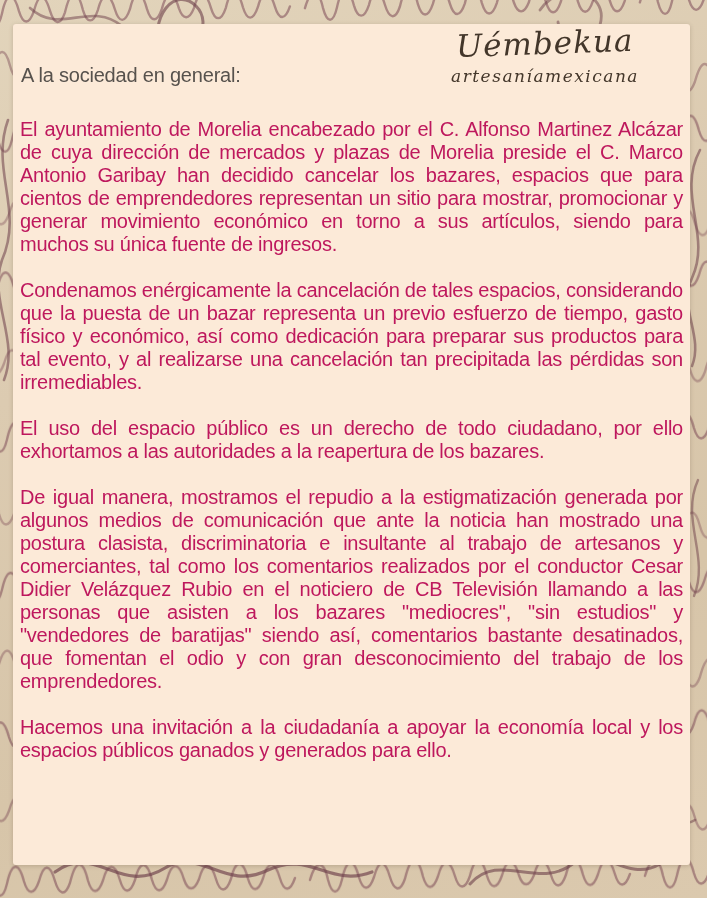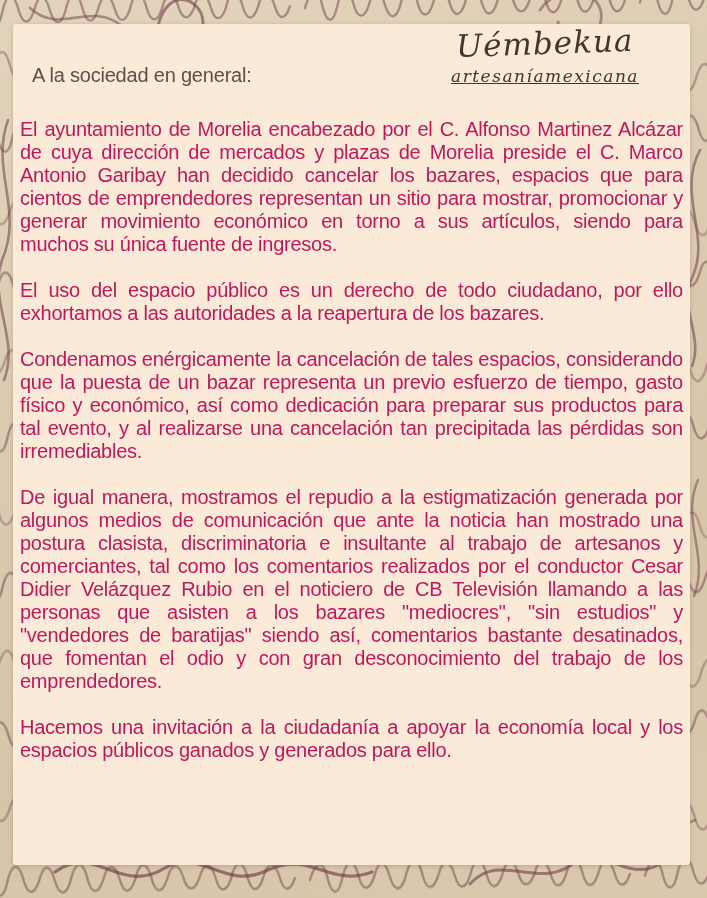--- a/index.html
+++ b/index.html
@@ -41,7 +41,7 @@
   }
   .salutation {
     position: absolute;
-    left: 12px;
+    left: 1px;
     top: 40px;
     font-size: 20px;
     letter-spacing: -0.2px;

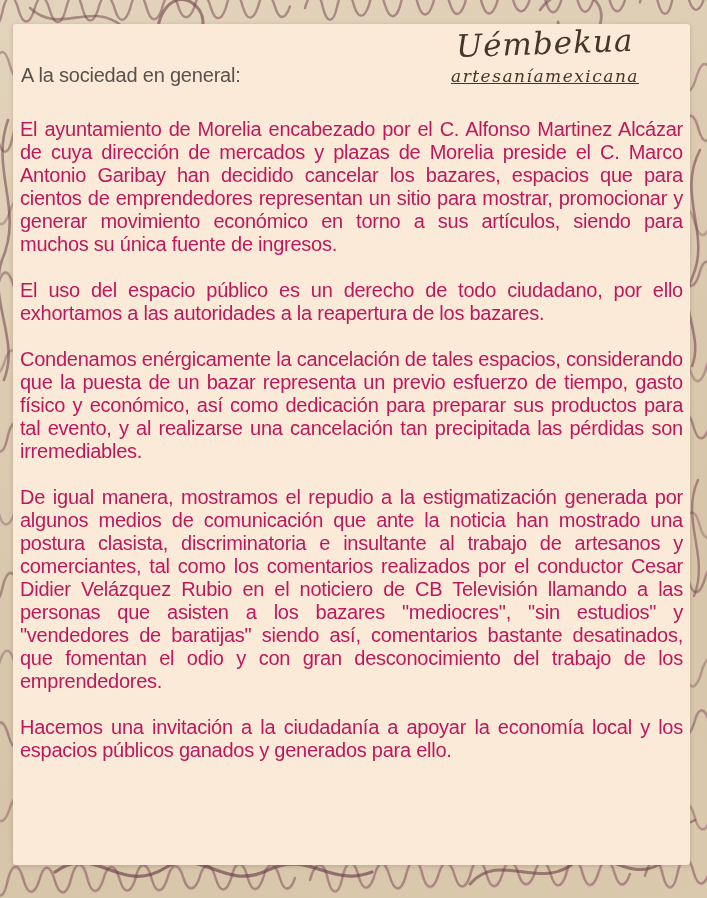--- a/index.html
+++ b/index.html
@@ -69,7 +69,6 @@
     margin-top: 9px;
     font-size: 17px;
     letter-spacing: 1.5px;
-    text-decoration: underline;
   }
   .body-text {
     margin-top: 2px;

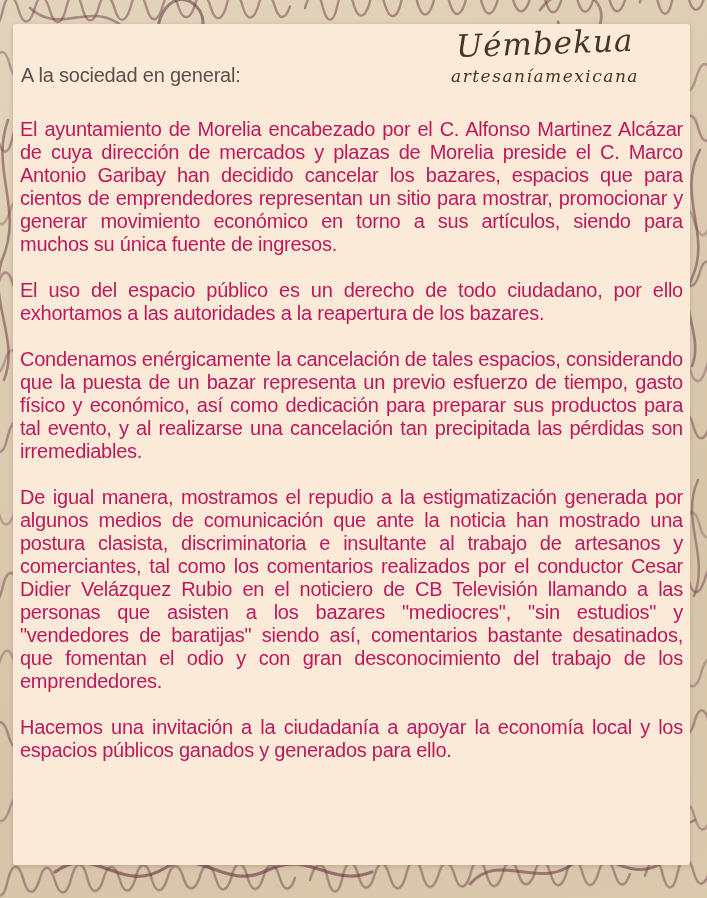--- a/index.html
+++ b/index.html
@@ -188,8 +188,8 @@
     <div class="body-text">
 
     <p class="para">El ayuntamiento de Morelia encabezado por el C. Alfonso Martinez Alcázar de cuya dirección de mercados y plazas de Morelia preside el C. Marco Antonio Garibay han decidido cancelar los bazares, espacios que para cientos de emprendedores representan un sitio para mostrar, promocionar y generar movimiento económico en torno a sus artículos, siendo para muchos su única fuente de ingresos.</p>
+        <p class="para">Condenamos enérgicamente la cancelación de tales espacios, considerando que la puesta de un bazar representa un previo esfuerzo de tiempo, gasto físico y económico, así como dedicación para preparar sus productos para tal evento, y al realizarse una cancelación tan precipitada las pérdidas son irremediables.</p>
         <p class="para">El uso del espacio público es un derecho de todo ciudadano, por ello exhortamos a las autoridades a la reapertura de los bazares.</p>
-        <p class="para">Condenamos enérgicamente la cancelación de tales espacios, considerando que la puesta de un bazar representa un previo esfuerzo de tiempo, gasto físico y económico, así como dedicación para preparar sus productos para tal evento, y al realizarse una cancelación tan precipitada las pérdidas son irremediables.</p>
         <p class="para">De igual manera, mostramos el repudio a la estigmatización generada por algunos medios de comunicación que ante la noticia han mostrado una postura clasista, discriminatoria e insultante al trabajo de artesanos y comerciantes, tal como los comentarios realizados por el conductor Cesar Didier Velázquez Rubio en el noticiero de CB Televisión llamando a las personas que asisten a los bazares "mediocres", "sin estudios" y "vendedores de baratijas" siendo así, comentarios bastante desatinados, que fomentan el odio y con gran desconocimiento del trabajo de los emprendedores.</p>
         <p class="para">Hacemos una invitación a la ciudadanía a apoyar la economía local y los espacios públicos ganados y generados para ello.</p>
       </div>

